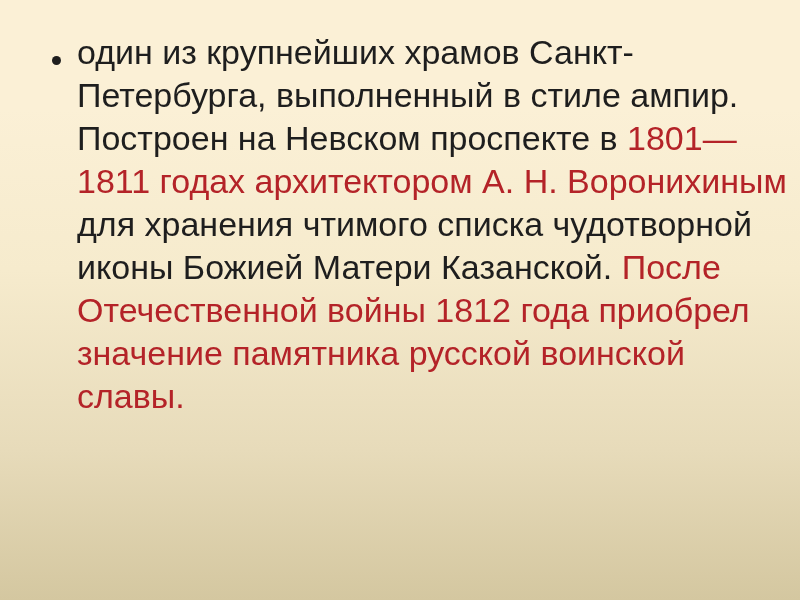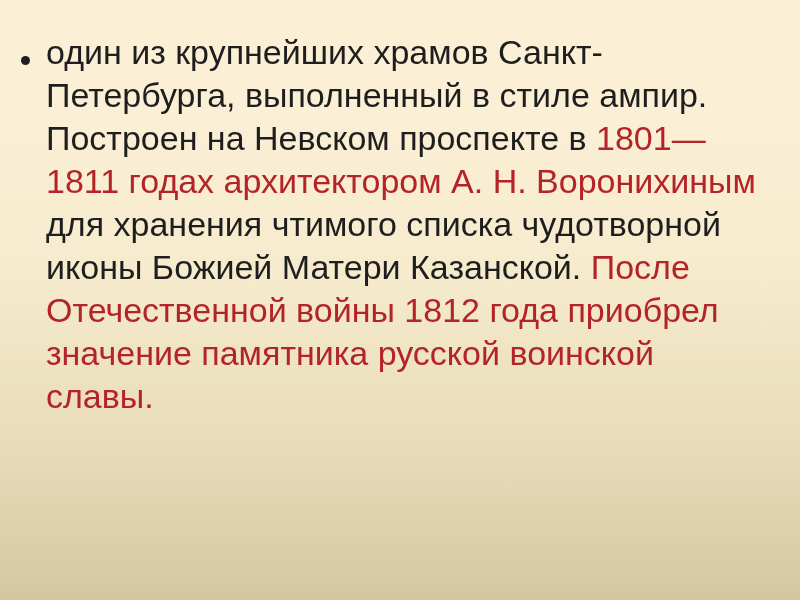--- a/index.html
+++ b/index.html
@@ -32,7 +32,7 @@
   }
   .slide-body {
     margin-top: 31px;
-    padding-left: 21px;
+    padding-left: 52px;
   }
   .bullet-item {
     display: flex;

